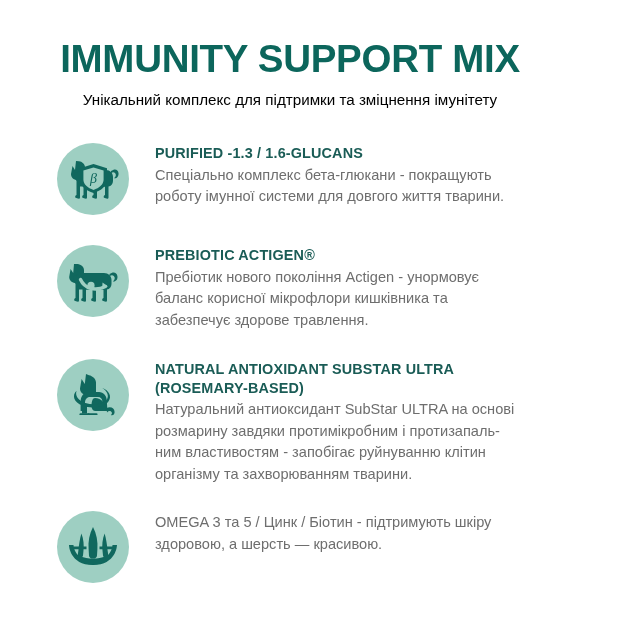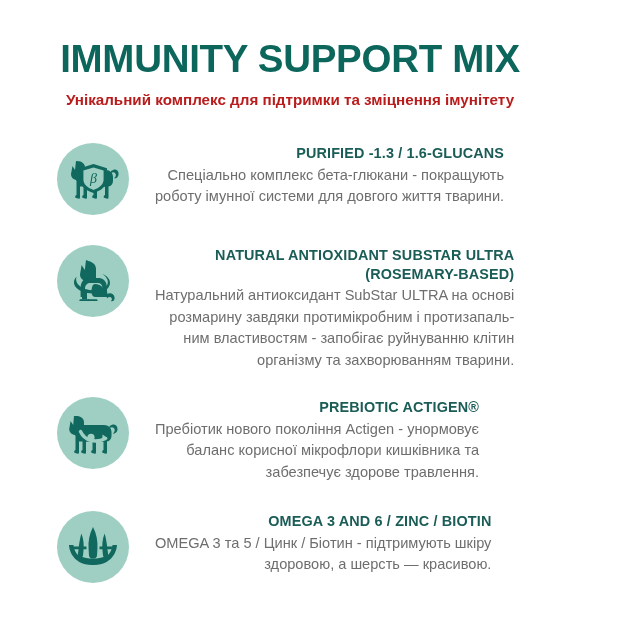--- a/index.html
+++ b/index.html
@@ -37,10 +37,10 @@
     white-space: nowrap;
   }
   .subtitle {
-    color: #b91c1c;
+    color: #000000;
     font-size: 15.2px;
     line-height: 22px;
-    font-weight: 700;
+    font-weight: 400;
     margin: 9px 0 0 0;
     white-space: nowrap;
   }

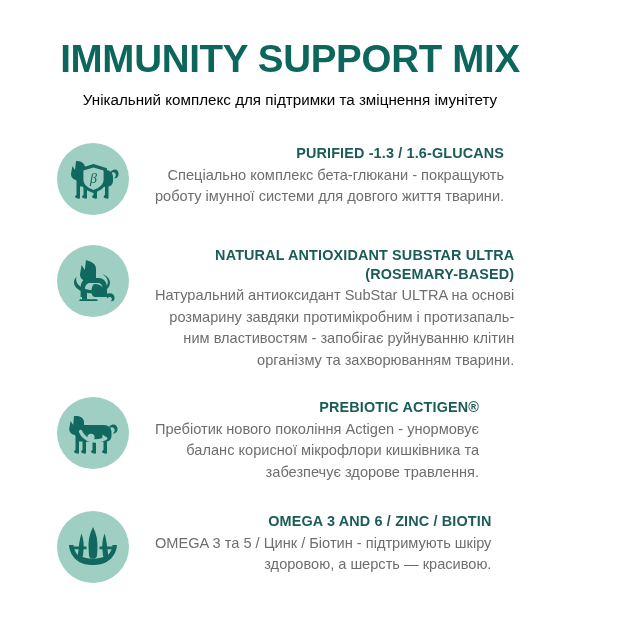--- a/index.html
+++ b/index.html
@@ -74,7 +74,6 @@
   .feature-text {
     padding-top: 1px;
     min-width: 0;
-    text-align: right;
   }
   .feature-title {
     color: #1a5c56;

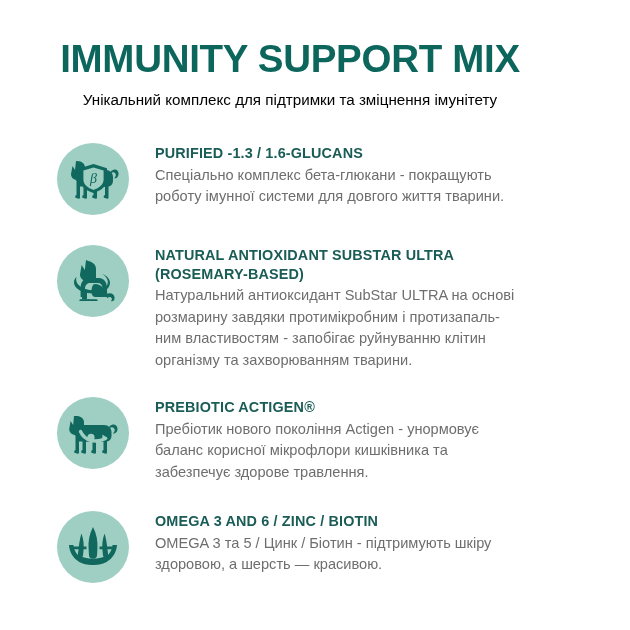--- a/index.html
+++ b/index.html
@@ -141,6 +141,36 @@
       </div>
     </div>
 
+    <div class="feature f2">
+      <div class="icon-badge">
+        <svg width="54" height="48" viewBox="0 0 54 48" aria-hidden="true">
+          <g fill="#10685e">
+
+            <path d="M8 7 L7.2 16 L4.6 12 L3.2 20 C3.2 23 5.5 25.5 9 26 L18 26 L18 13 C18 10 15 7.4 11.6 7.1 Z"></path>
+
+            <path d="M15 16 L38 16 C42.4 16 45.5 19 45.5 23 L45.5 27 C45.5 30 43.5 32 41 32.6 L41 41 L37.5 41 L37.5 32.8 L30 32.8 L30 41 L26.5 41 L26.5 32.8 L20 32.8 L20 41 L16.5 41 L16.5 32.5 L13 32.5 L13 41 L9.5 41 L9.5 27 C8 25 7.5 22 8 19 Z"></path>
+
+            <path d="M9.5 41 L13 41 L13 43.4 C13 44.4 12 44.9 10.8 44.5 L8.6 43.7 C7.8 43.3 8 41.5 9.5 41 Z"></path>
+            <path d="M16.5 41 L20 41 L20 43.4 C20 44.4 19 44.9 17.8 44.5 L15.6 43.7 C14.8 43.3 15 41.5 16.5 41 Z"></path>
+            <path d="M26.5 41 L30 41 L30 43.4 C30 44.4 29 44.9 27.8 44.5 L25.6 43.7 C24.8 43.3 25 41.5 26.5 41 Z"></path>
+            <path d="M37.5 41 L41 41 L41 43.4 C41 44.4 40 44.9 38.8 44.5 L36.6 43.7 C35.8 43.3 36 41.5 37.5 41 Z"></path>
+
+            <path d="M43.5 17 C47.5 14 50.8 15.5 51.4 19 C52 22.6 49.4 25.2 46.8 24.4 C48.9 23.2 49.4 20.6 47.8 19.1 C46.6 17.9 44.8 18.1 43.5 19.6 Z"></path>
+          </g>
+
+          <path d="M14.5 22.5 C18.5 31.5 29 34.5 39.5 29.5" stroke="#9ecfc2" stroke-width="3.4" fill="none" stroke-linecap="round"></path>
+          <path d="M36.5 25.6 L41.8 29.2 L36.2 32.6" fill="#9ecfc2"></path>
+          <circle cx="25" cy="28.4" r="3.6" fill="#9ecfc2"></circle>
+        </svg>
+      </div>
+      <div class="feature-text">
+        <div class="feature-title">PREBIOTIC ACTIGEN®</div>
+        <div class="feature-body">Пребіотик нового покоління Actigen - унормовує
+баланс корисної мікрофлори кишківника та
+забезпечує здорове травлення.</div>
+      </div>
+    </div>
+
     <div class="feature f3">
       <div class="icon-badge">
         <svg width="54" height="50" viewBox="0 0 54 50" aria-hidden="true">
@@ -172,36 +202,6 @@
       </div>
     </div>
 
-    <div class="feature f2">
-      <div class="icon-badge">
-        <svg width="54" height="48" viewBox="0 0 54 48" aria-hidden="true">
-          <g fill="#10685e">
-
-            <path d="M8 7 L7.2 16 L4.6 12 L3.2 20 C3.2 23 5.5 25.5 9 26 L18 26 L18 13 C18 10 15 7.4 11.6 7.1 Z"></path>
-
-            <path d="M15 16 L38 16 C42.4 16 45.5 19 45.5 23 L45.5 27 C45.5 30 43.5 32 41 32.6 L41 41 L37.5 41 L37.5 32.8 L30 32.8 L30 41 L26.5 41 L26.5 32.8 L20 32.8 L20 41 L16.5 41 L16.5 32.5 L13 32.5 L13 41 L9.5 41 L9.5 27 C8 25 7.5 22 8 19 Z"></path>
-
-            <path d="M9.5 41 L13 41 L13 43.4 C13 44.4 12 44.9 10.8 44.5 L8.6 43.7 C7.8 43.3 8 41.5 9.5 41 Z"></path>
-            <path d="M16.5 41 L20 41 L20 43.4 C20 44.4 19 44.9 17.8 44.5 L15.6 43.7 C14.8 43.3 15 41.5 16.5 41 Z"></path>
-            <path d="M26.5 41 L30 41 L30 43.4 C30 44.4 29 44.9 27.8 44.5 L25.6 43.7 C24.8 43.3 25 41.5 26.5 41 Z"></path>
-            <path d="M37.5 41 L41 41 L41 43.4 C41 44.4 40 44.9 38.8 44.5 L36.6 43.7 C35.8 43.3 36 41.5 37.5 41 Z"></path>
-
-            <path d="M43.5 17 C47.5 14 50.8 15.5 51.4 19 C52 22.6 49.4 25.2 46.8 24.4 C48.9 23.2 49.4 20.6 47.8 19.1 C46.6 17.9 44.8 18.1 43.5 19.6 Z"></path>
-          </g>
-
-          <path d="M14.5 22.5 C18.5 31.5 29 34.5 39.5 29.5" stroke="#9ecfc2" stroke-width="3.4" fill="none" stroke-linecap="round"></path>
-          <path d="M36.5 25.6 L41.8 29.2 L36.2 32.6" fill="#9ecfc2"></path>
-          <circle cx="25" cy="28.4" r="3.6" fill="#9ecfc2"></circle>
-        </svg>
-      </div>
-      <div class="feature-text">
-        <div class="feature-title">PREBIOTIC ACTIGEN®</div>
-        <div class="feature-body">Пребіотик нового покоління Actigen - унормовує
-баланс корисної мікрофлори кишківника та
-забезпечує здорове травлення.</div>
-      </div>
-    </div>
-
     <div class="feature">
       <div class="icon-badge">
         <svg width="54" height="46" viewBox="0 0 54 46" aria-hidden="true">

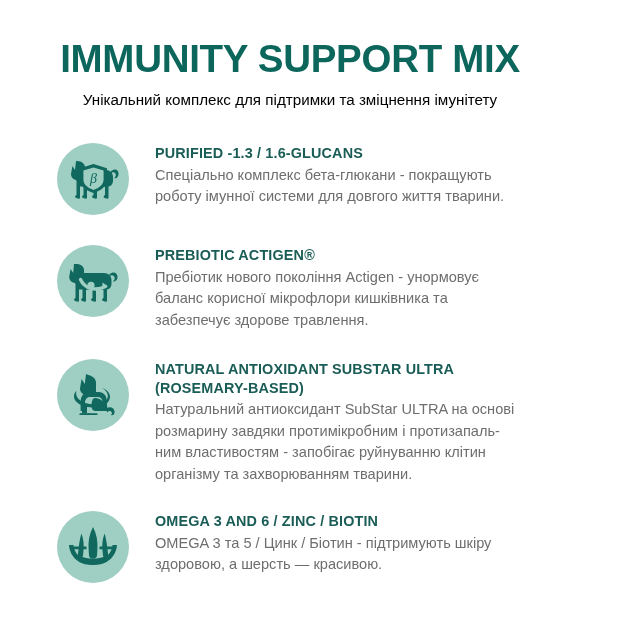--- a/index.html
+++ b/index.html
@@ -222,7 +222,6 @@
         </svg>
       </div>
       <div class="feature-text">
-        <div class="feature-title">OMEGA 3 AND 6 / ZINC / BIOTIN</div>
         <div class="feature-body">OMEGA 3 та 5 / Цинк / Біотин - підтримують шкіру
 здоровою, а шерсть — красивою.</div>
       </div>

